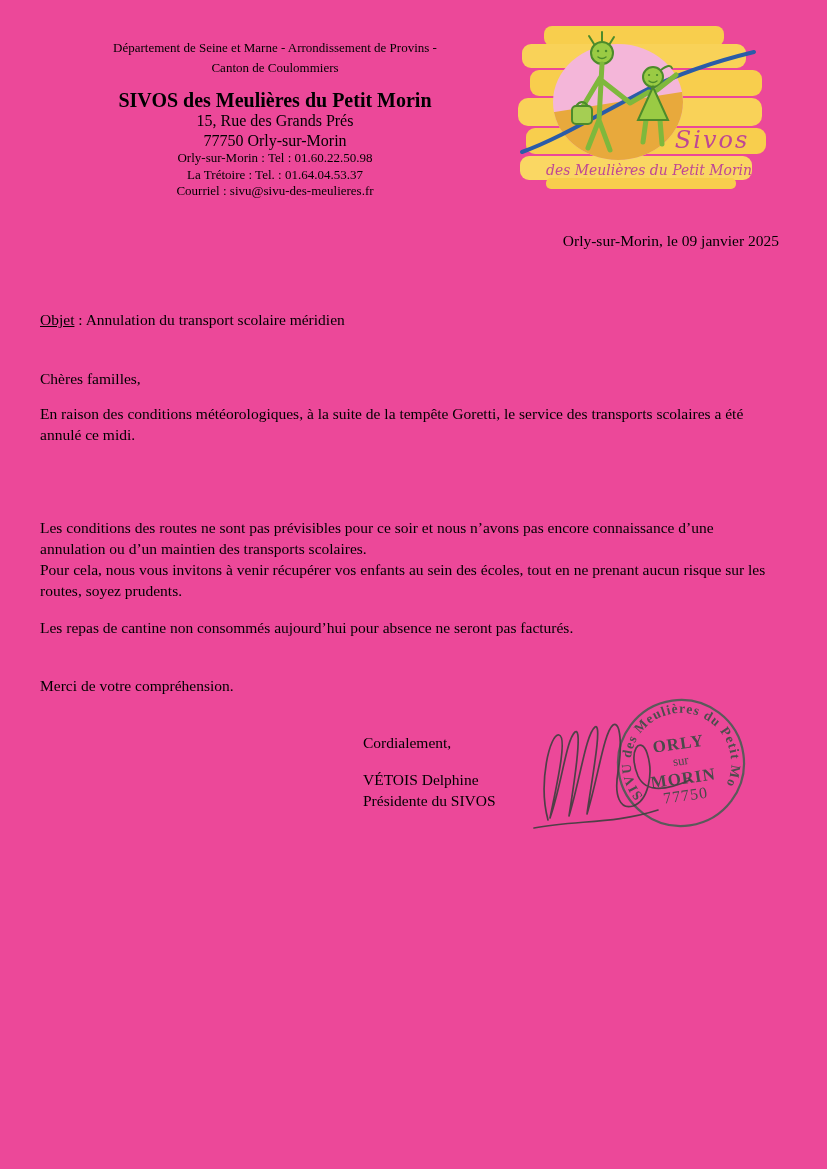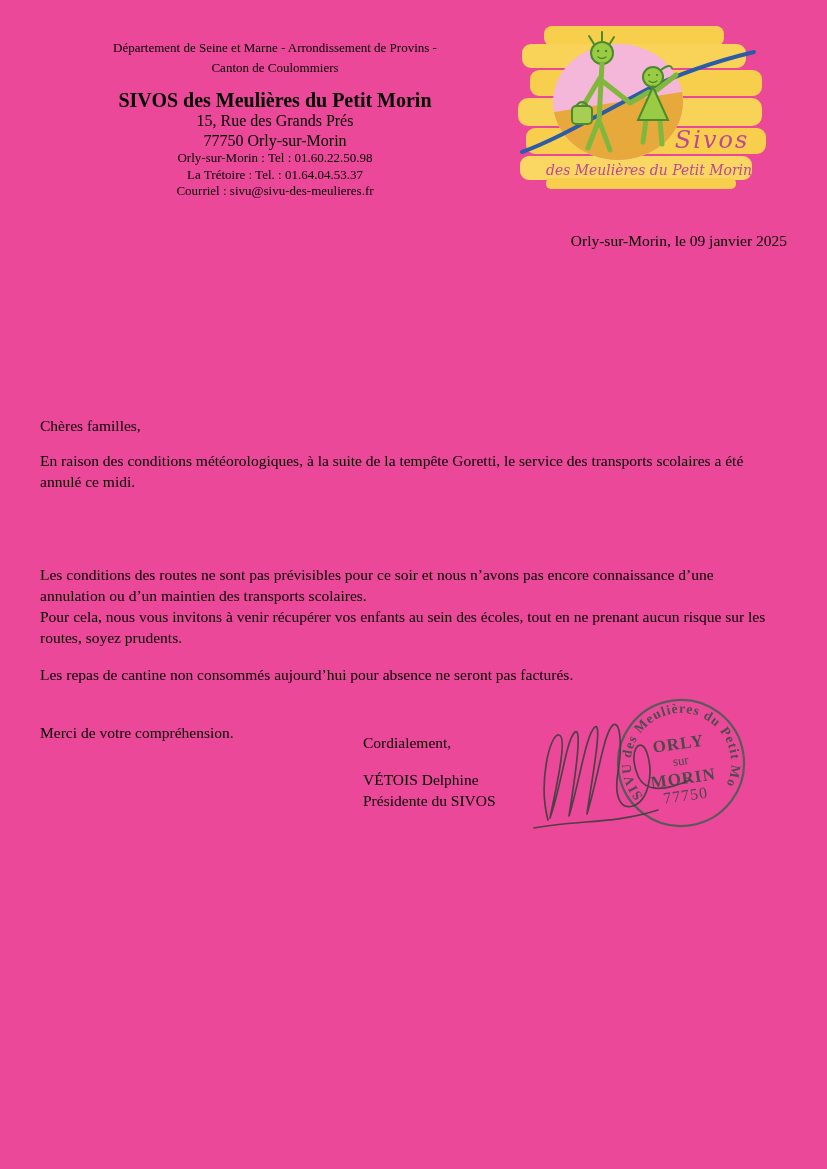--- a/index.html
+++ b/index.html
@@ -16,7 +16,7 @@
   .logo-svg{position:absolute;left:516px;top:20px;}
   .logo-script{font-family:"DejaVu Serif",serif;font-style:italic;fill:#BE4795;}
   
-  .date-line{position:absolute;top:232px;right:40px;font-size:15.5px;}
+  .date-line{position:absolute;top:232px;right:48px;font-size:15.5px;}
   .subject{position:absolute;left:40px;top:311px;font-size:15.5px;}
   .subject .u{text-decoration:underline;}
   .para{position:absolute;left:40px;width:738px;font-size:15.5px;line-height:21px;margin-top:47px;}

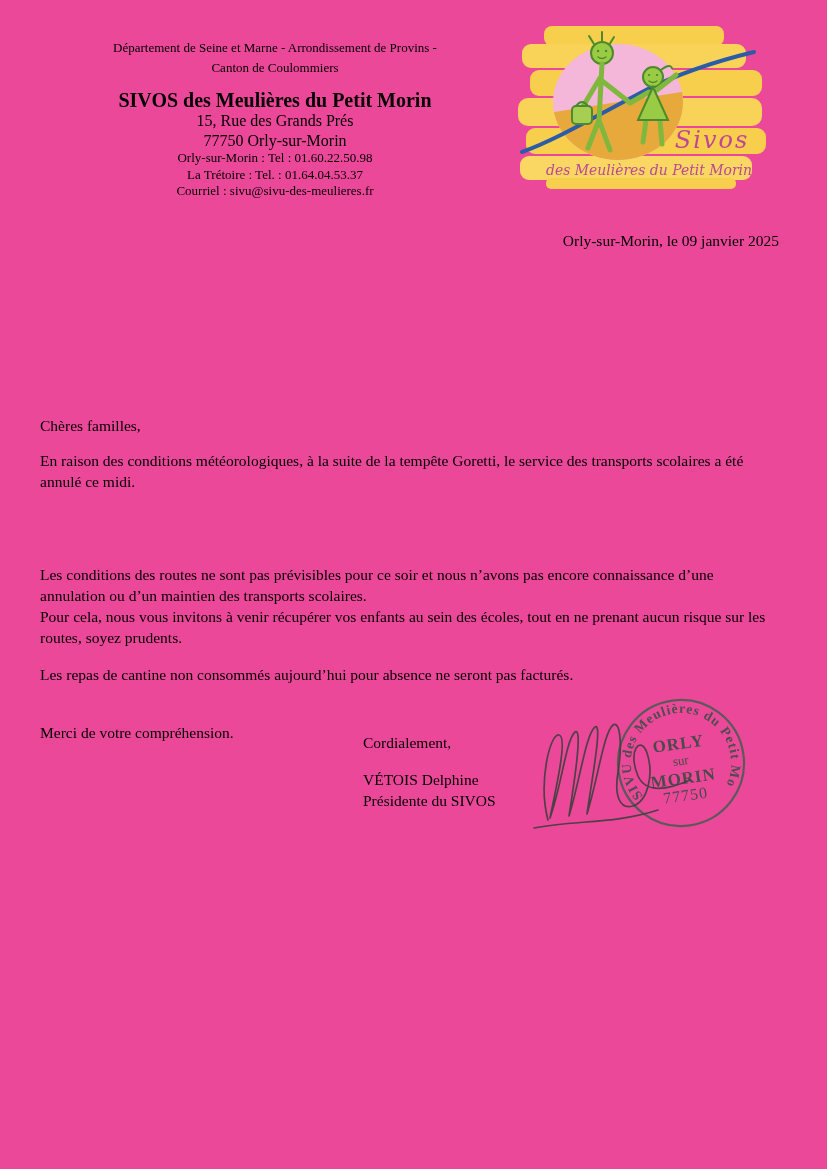--- a/index.html
+++ b/index.html
@@ -94,6 +94,7 @@
 
   <div class="date-line">Orly-sur-Morin, le 09 janvier 2025</div>
 
+  <div class="subject"><span class="u">Objet</span><span> : Annulation du transport scolaire méridien</span></div>
 
   <div class="para salutation">Chères familles,</div>
   <div class="para p1">En raison des conditions météorologiques, à la suite de la tempête Goretti, le service des transports scolaires a été annulé ce midi.</div>

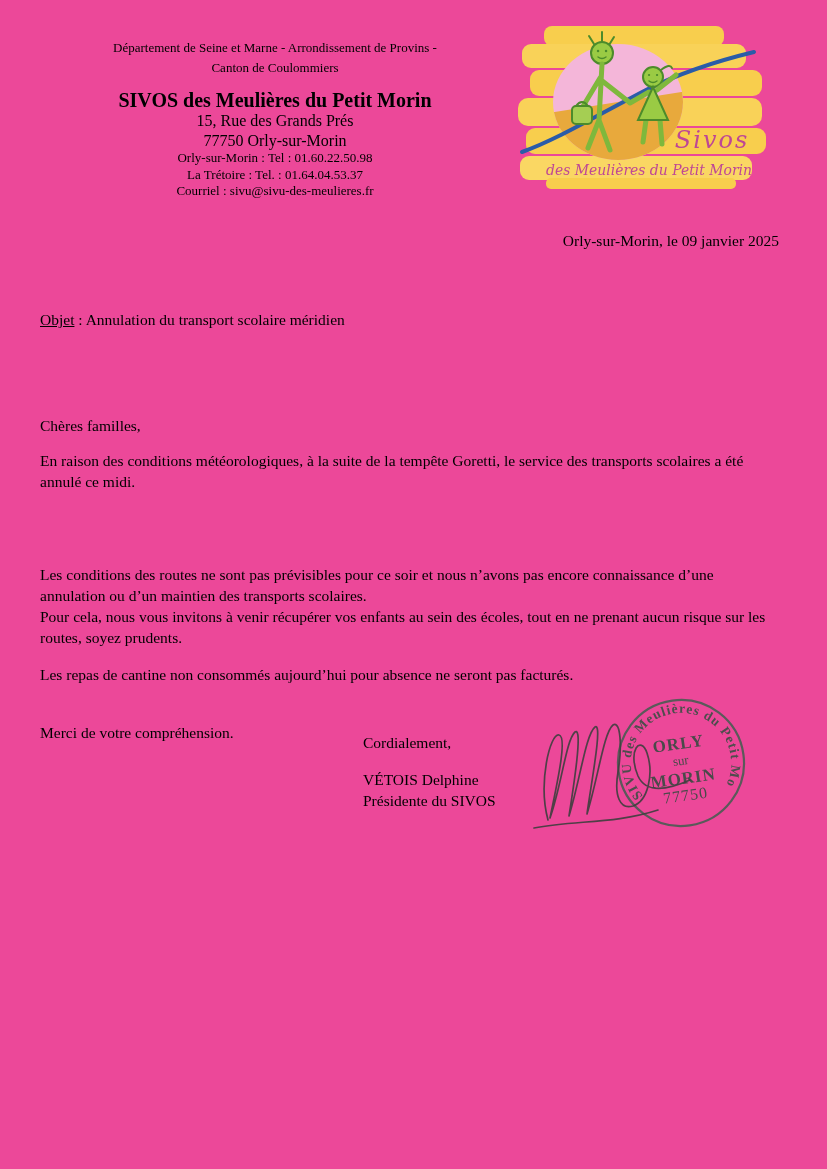--- a/index.html
+++ b/index.html
@@ -19,7 +19,7 @@
   .date-line{position:absolute;top:232px;right:48px;font-size:15.5px;}
   .subject{position:absolute;left:40px;top:311px;font-size:15.5px;}
   .subject .u{text-decoration:underline;}
-  .para{position:absolute;left:40px;width:738px;font-size:15.5px;line-height:21px;margin-top:47px;}
+  .para{position:absolute;left:40px;width:738px;font-size:15.5px;line-height:21px;}
   .salutation{top:368px;}
   .p1{top:403px;}
   .p2{top:460px;}

